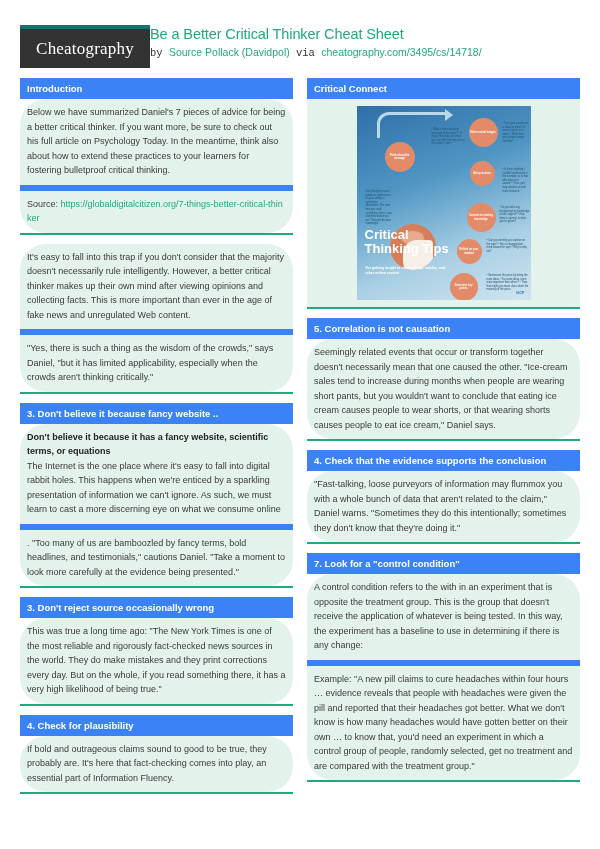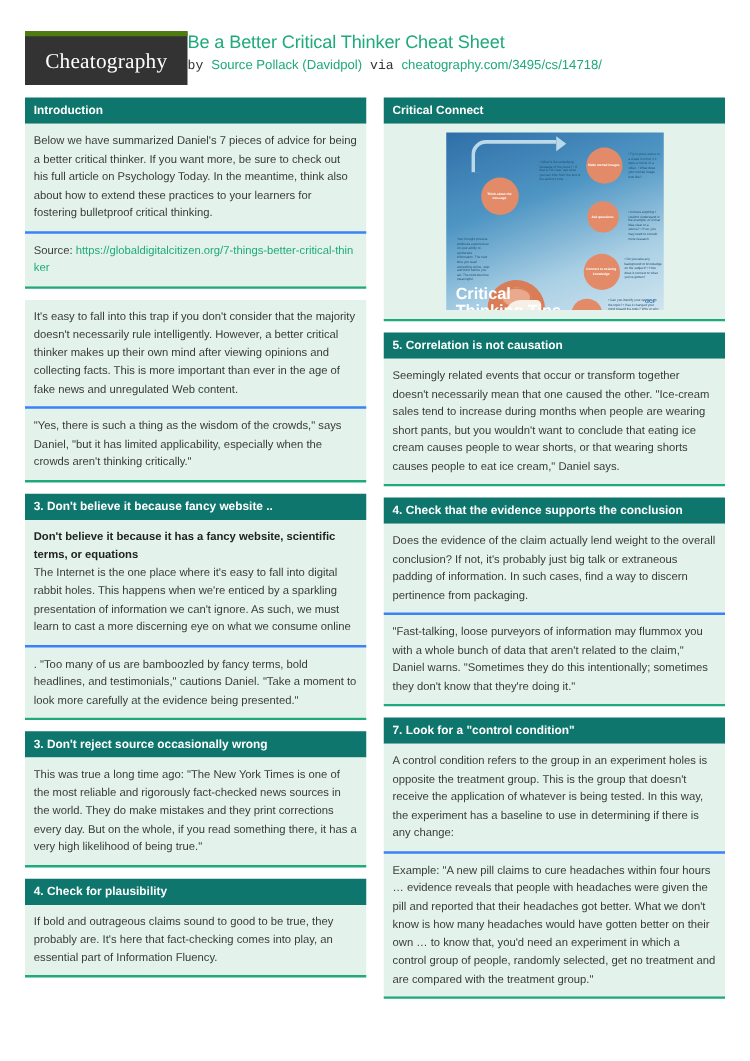--- a/index.html
+++ b/index.html
@@ -15,7 +15,7 @@
   .header { display: flex; align-items: flex-start; padding-top: 25px; height: 68px; }
   .logo-box {
     width: 130px; height: 43px; background: #333333;
-    border-top: 4px solid #4d7c0f;
+    border-top: 4px solid #0f766e;
     display: flex; align-items: center; justify-content: center;
     flex: 0 0 130px;
   }

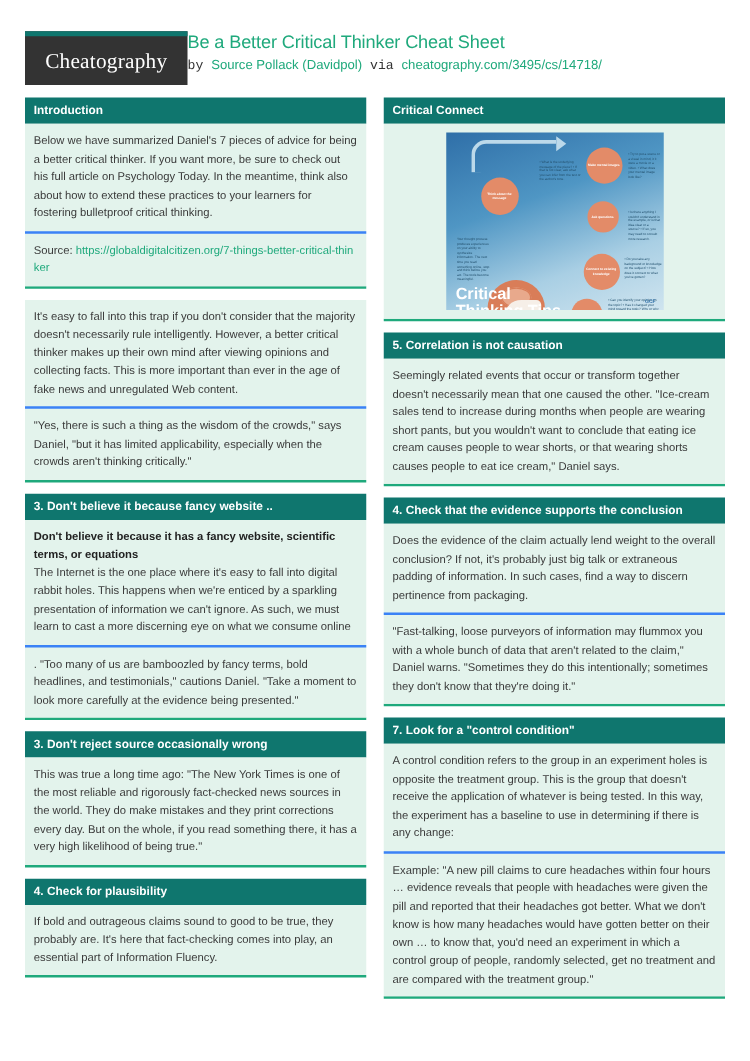--- a/index.html
+++ b/index.html
@@ -39,7 +39,7 @@
   
   .block { margin-bottom: 9px; border-bottom: 2.5px solid #1fa97c; }
   .block-head {
-    background: #0f766e; color: #ffffff;
+    background: #3b82f6; color: #ffffff;
     font-size: 9.5px; font-weight: bold;
     padding: 5px 7px 5px 7px; line-height: 11px;
   }

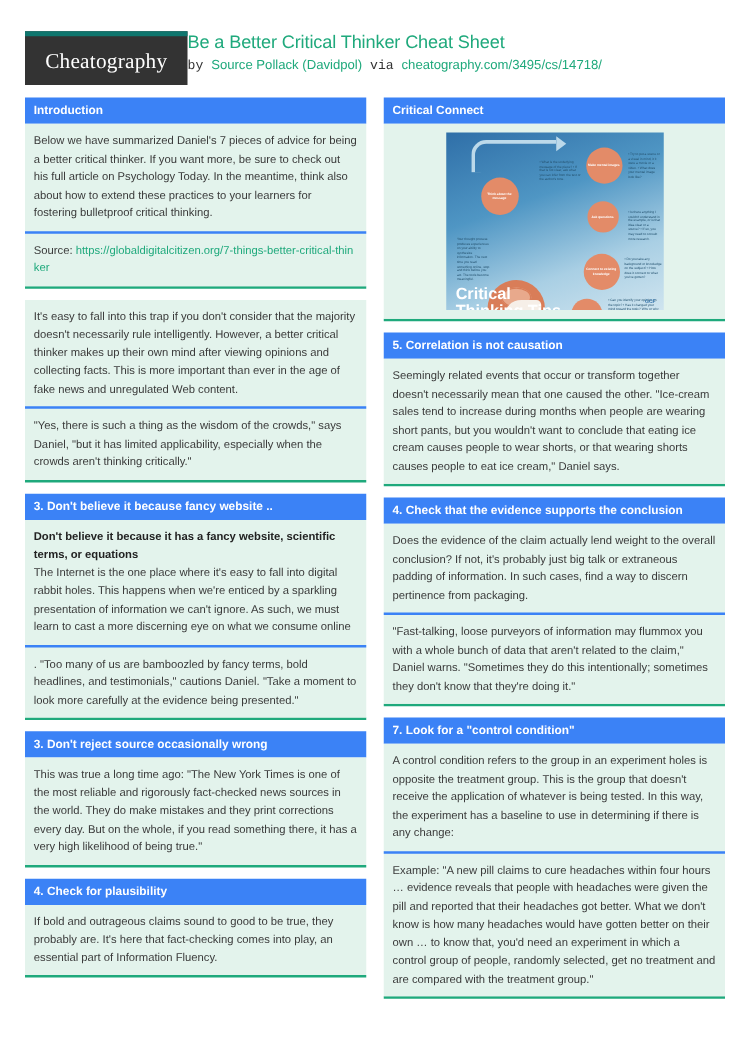--- a/index.html
+++ b/index.html
@@ -43,7 +43,7 @@
     font-size: 9.5px; font-weight: bold;
     padding: 5px 7px 5px 7px; line-height: 11px;
   }
-  .block-body { background: #e3f3ec; }
+  .block-body { background: #e3f3ec; border-radius: 26px; }
   .cell {
     padding: 6px 7px 7px 7px;
     font-size: 9px; line-height: 14.5px; color: #3a3a3a;

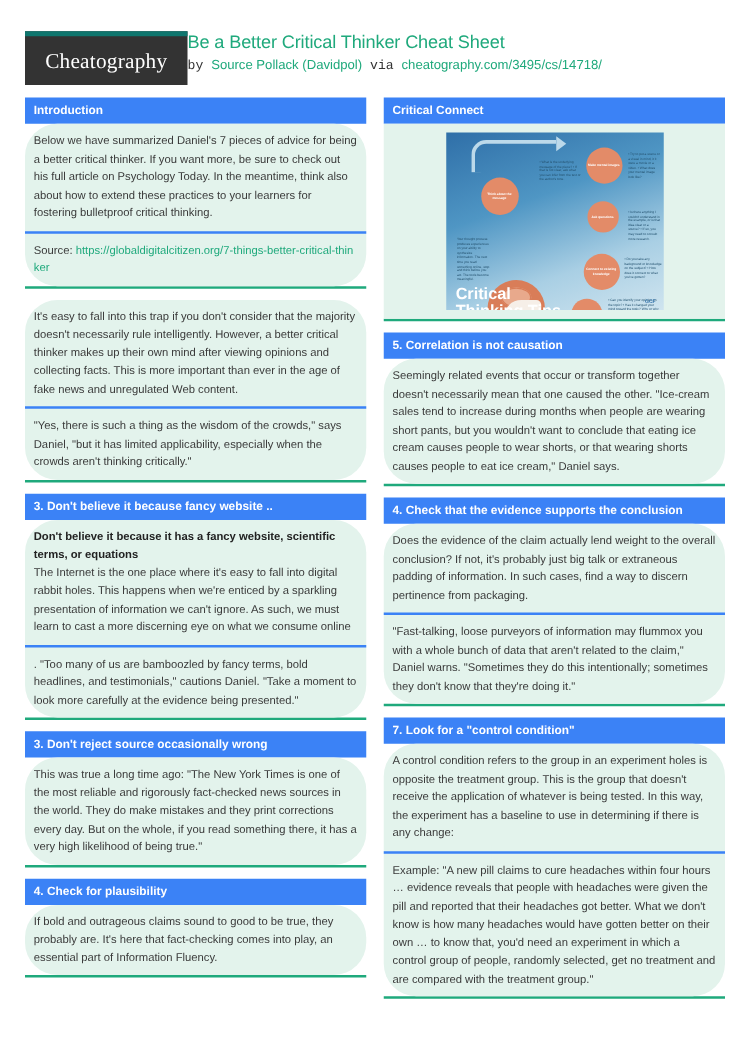--- a/index.html
+++ b/index.html
@@ -48,7 +48,7 @@
     padding: 6px 7px 7px 7px;
     font-size: 9px; line-height: 14.5px; color: #3a3a3a;
   }
-  .cell + .cell { border-top: 2px solid #3b82f6; }
+  .cell + .cell { border-top: 6px solid #3b82f6; }
   .cell .strong { font-weight: bold; color: #222; display: block; }
   .cell a { color: #1fa97c; text-decoration: none; word-break: break-all; }
 

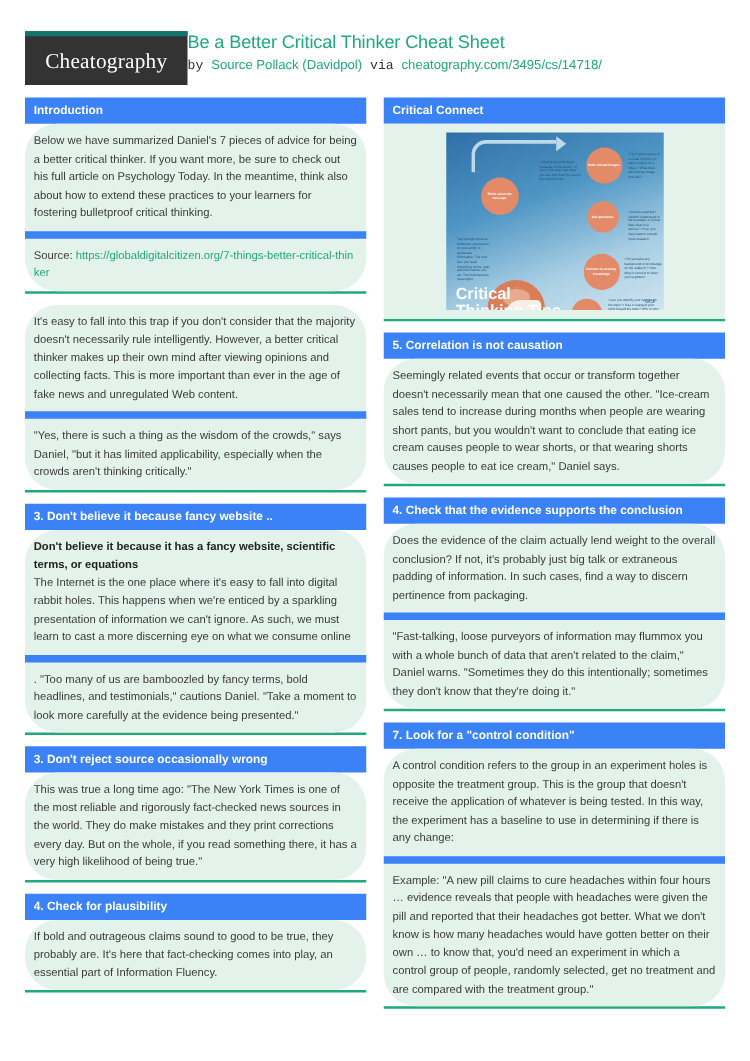--- a/index.html
+++ b/index.html
@@ -55,7 +55,7 @@
   
   .info-cell { padding: 7px; background: #e3f3ec; }
   .info-img {
-    width: 174px; height: 142px; margin: 0 auto;
+    width: 174px; height: 194px; margin: 0 auto;
     position: relative; overflow: hidden;
     background: linear-gradient(160deg, #2f6fa8 0%, #4f96c4 38%, #a9cfe4 72%, #cfe4ef 100%);
   }

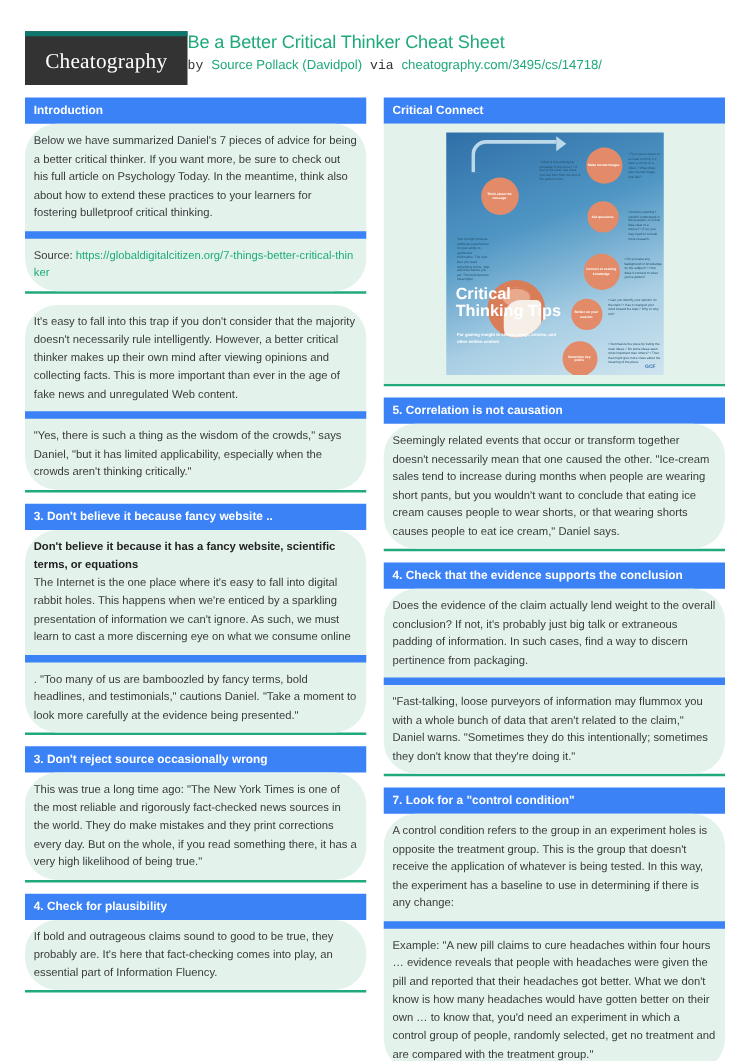--- a/index.html
+++ b/index.html
@@ -250,9 +250,6 @@
         <div class="block-head">4. Check that the evidence supports the conclusion</div>
         <div class="block-body">
           <div class="cell">
-            <p>Does the evidence of the claim actually lend weight to the overall conclusion? If not, it's probably just big talk or extraneous padding of information. In such cases, find a way to discern pertinence from packaging.</p>
-          </div>
-          <div class="cell">
             <p>"Fast-talking, loose purveyors of information may flummox you with a whole bunch of data that aren't related to the claim," Daniel warns. "Sometimes they do this intentionally; sometimes they don't know that they're doing it."</p>
           </div>
         </div>

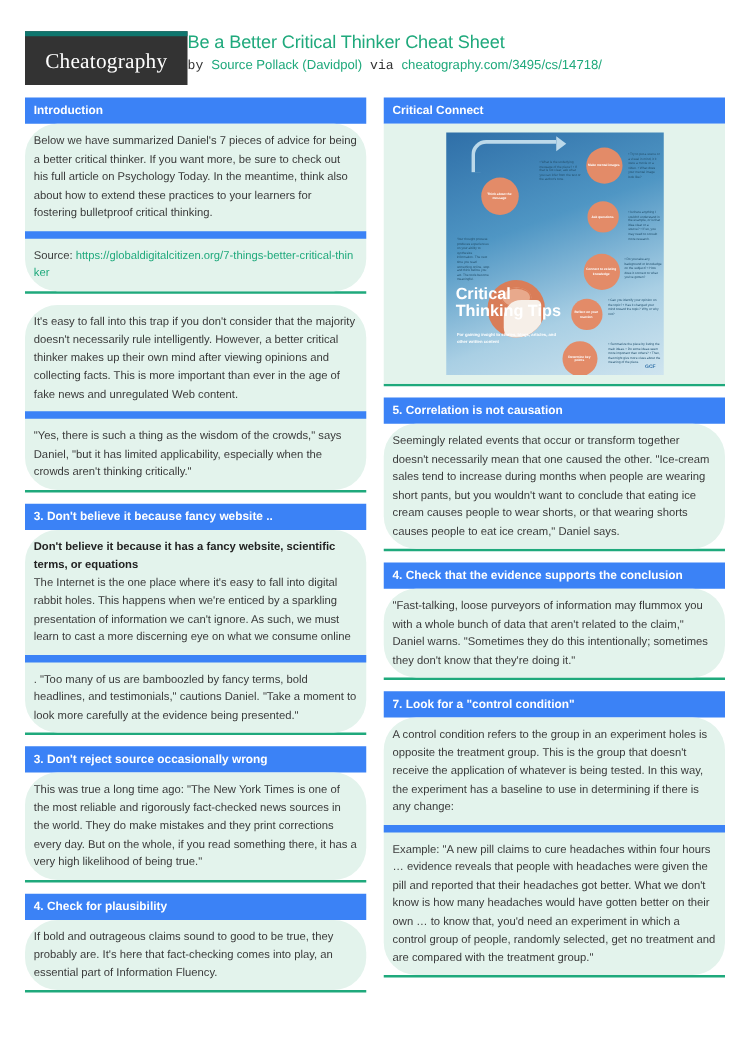--- a/index.html
+++ b/index.html
@@ -259,7 +259,7 @@
         <div class="block-head">7. Look for a "control condition"</div>
         <div class="block-body">
           <div class="cell">
-            <p>A control condition refers to the group in an experiment holes is opposite the treatment group. This is the group that doesn't receive the application of whatever is being tested. In this way, the experiment has a baseline to use in determining if there is any change:</p>
+            <p>A control condition refers to the with in an experiment that is opposite the treatment group. This is the group that doesn't receive the application of whatever is being tested. In this way, the experiment has a baseline to use in determining if there is any change:</p>
           </div>
           <div class="cell">
             <p>Example: "A new pill claims to cure headaches within four hours … evidence reveals that people with headaches were given the pill and reported that their headaches got better. What we don't know is how many headaches would have gotten better on their own … to know that, you'd need an experiment in which a control group of people, randomly selected, get no treatment and are compared with the treatment group."</p>

